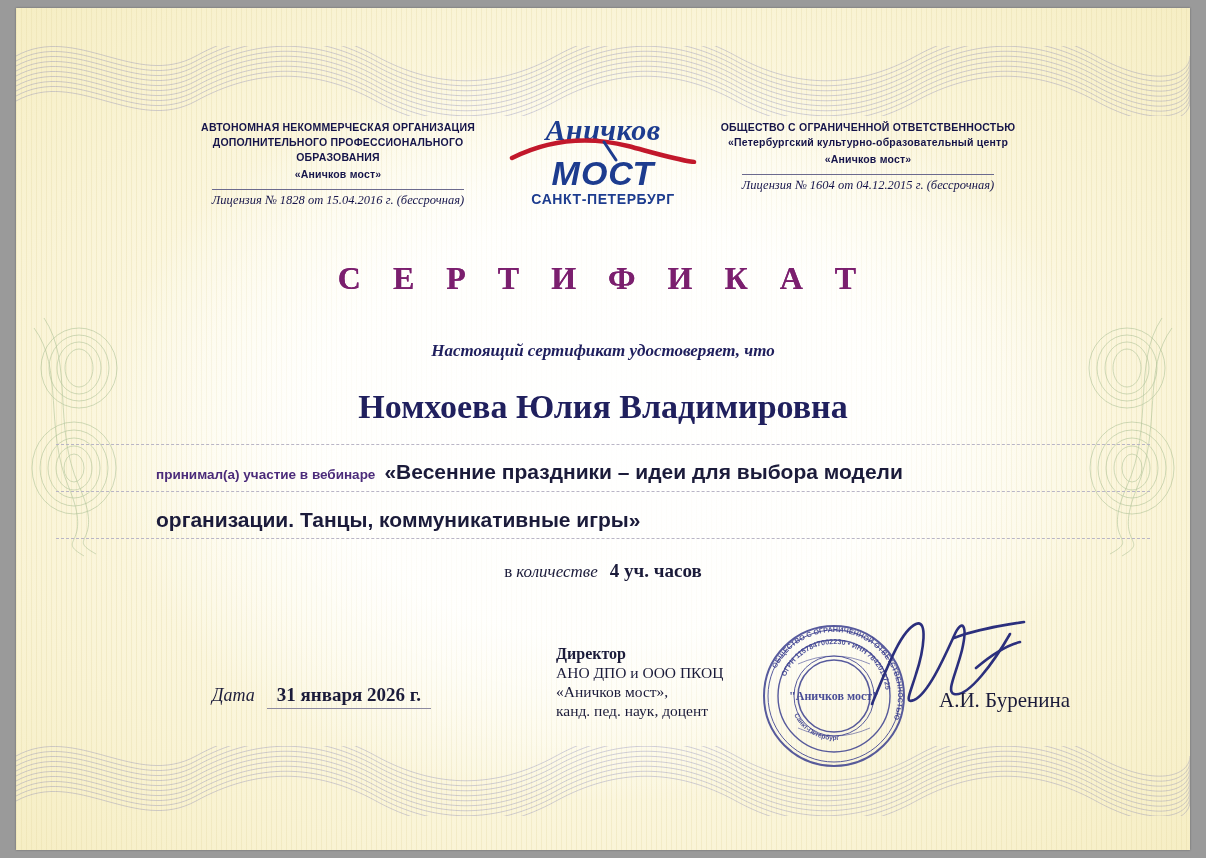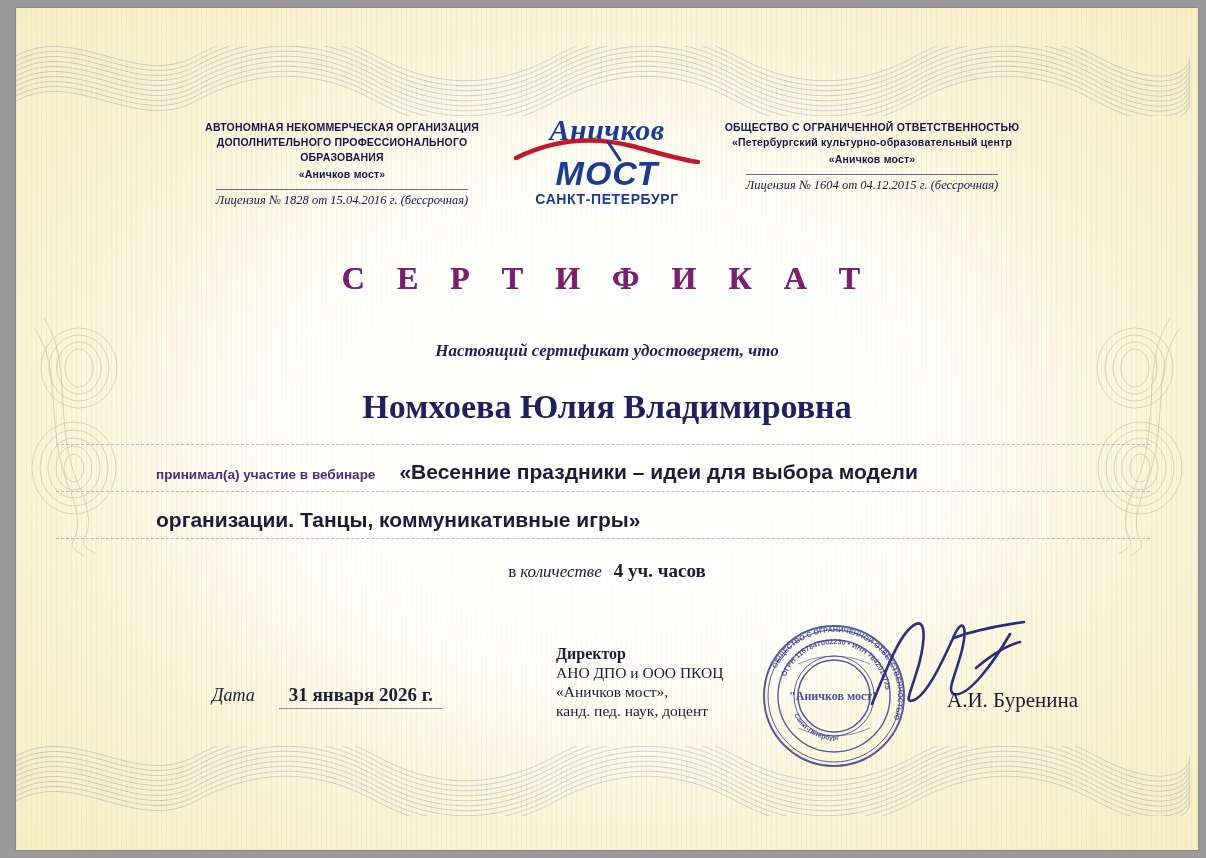--- a/index.html
+++ b/index.html
@@ -22,7 +22,6 @@
     background: #bef264;
     box-shadow: 0 0 2px rgba(0,0,0,0.35);
     overflow: hidden;
-    padding-left: 8px;
   }
   
   .bg-tint {

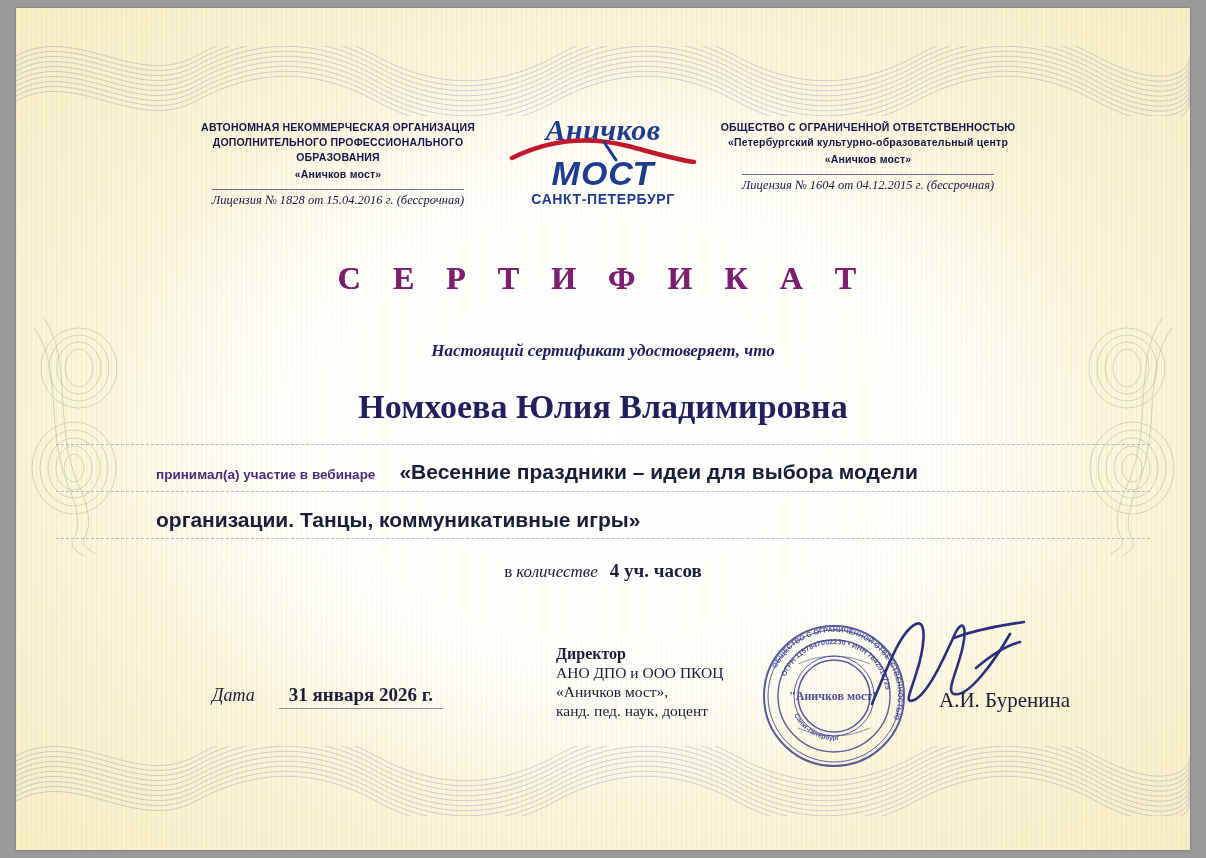--- a/index.html
+++ b/index.html
@@ -198,7 +198,7 @@
     width: 960px;
     display: flex;
     align-items: baseline;
-    gap: 24px;
+    gap: 9px;
     text-align: right;
   }
   .line-participation .lbl {

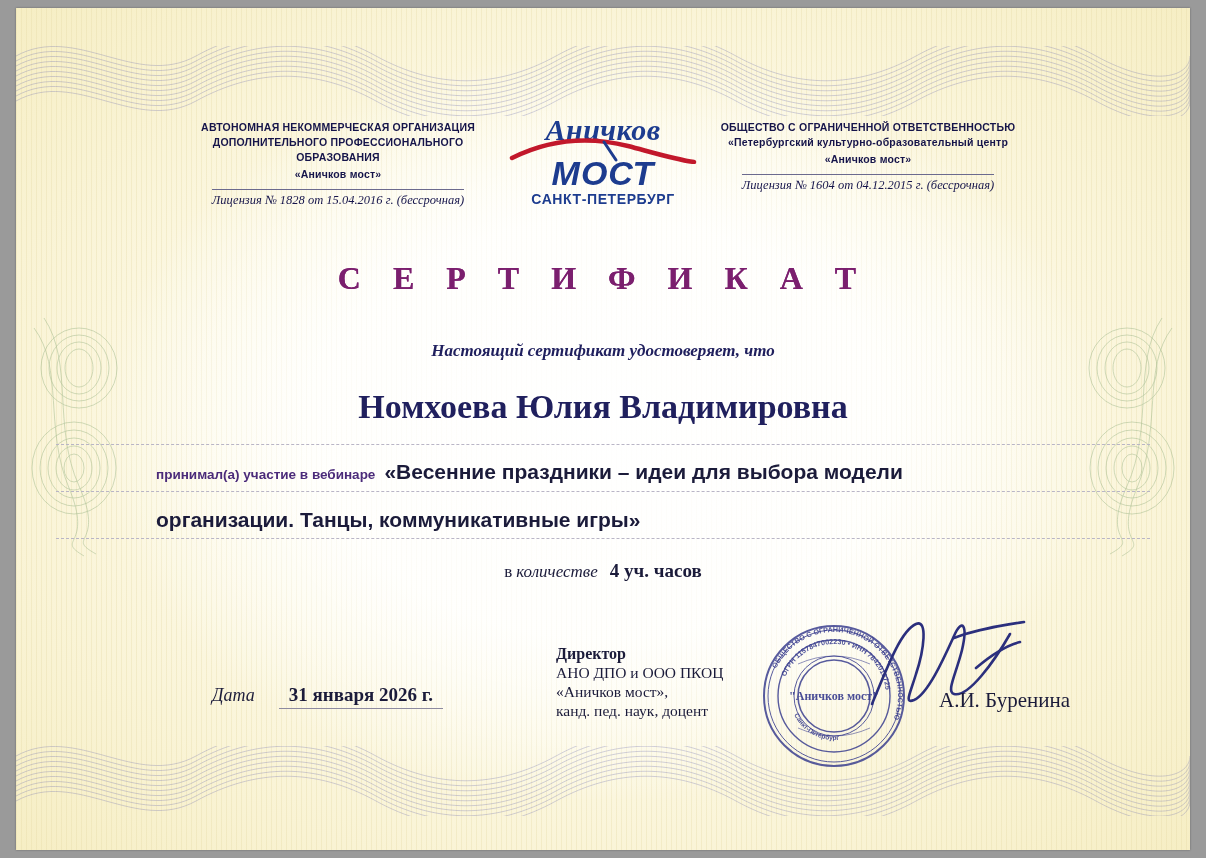--- a/index.html
+++ b/index.html
@@ -247,7 +247,7 @@
     left: 196px;
     display: flex;
     align-items: baseline;
-    gap: 24px;
+    gap: 12px;
   }
   .date-block .lbl {
     font-family: "Liberation Serif", serif;

